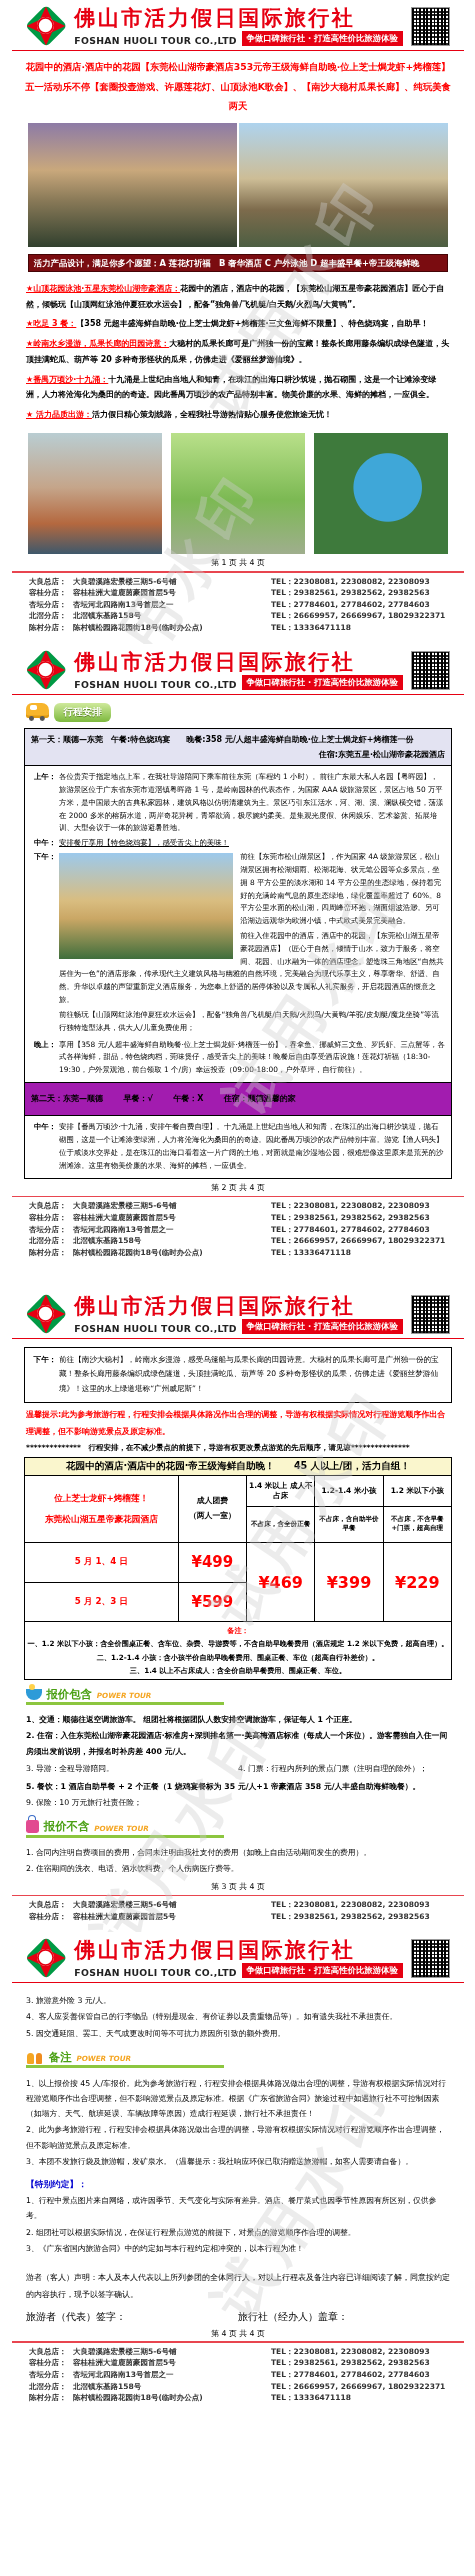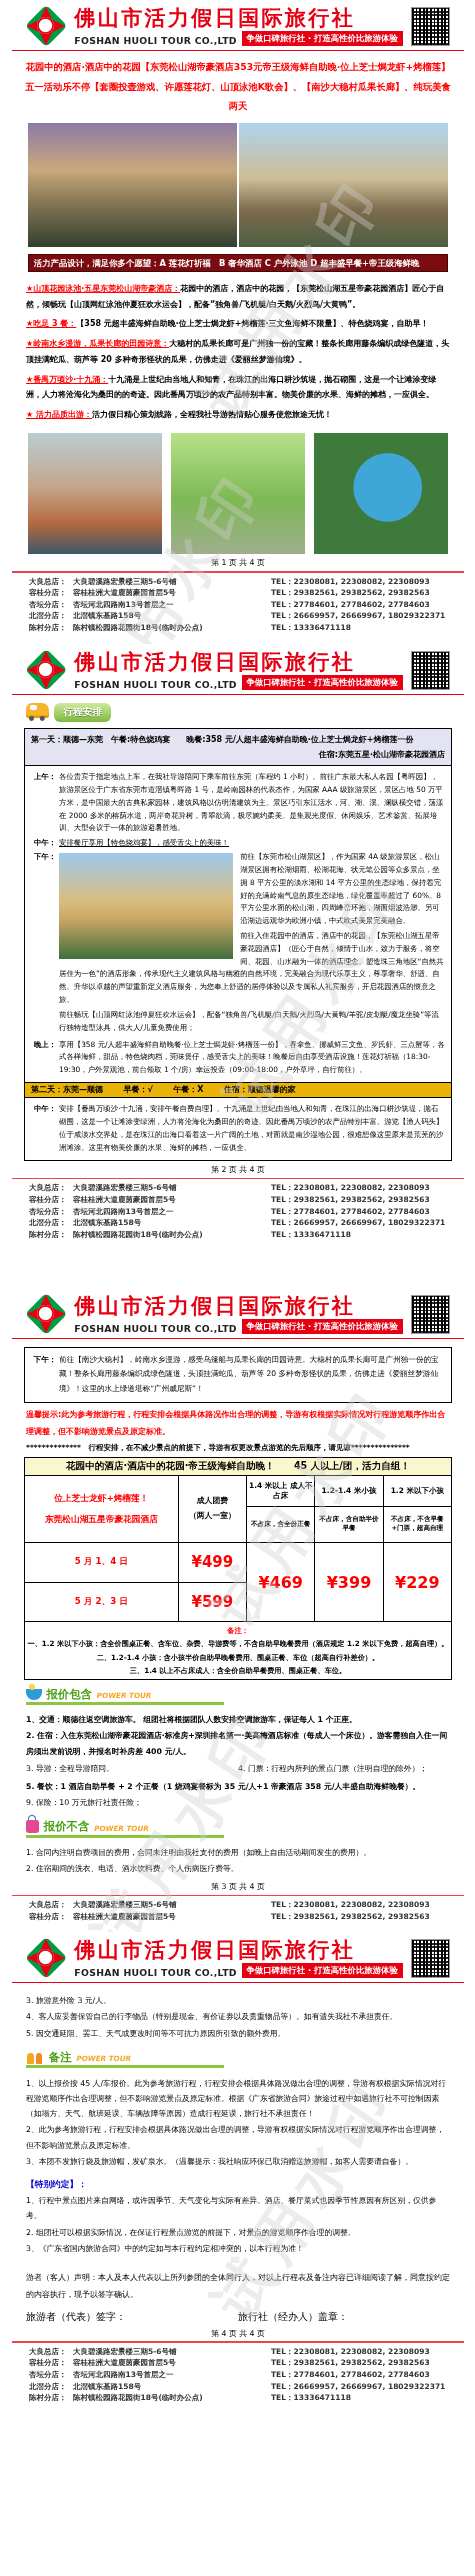--- a/index.html
+++ b/index.html
@@ -87,7 +87,7 @@
   .itbl{margin:2.4px 24px 0 24px;border:1.2px solid #000;font-size:7.4px;line-height:1.72;}
   .it-hdr{background:#e3e3f2;border-bottom:1.2px solid #000;padding:3px 6px;font-weight:bold;font-size:8px;line-height:1.9;}
   .it-hdr .l2{text-align:right;}
-  .it-hdr2{background:#eab308;border-top:1.2px solid #000;border-bottom:1.2px solid #000;padding:0 6px;
+  .it-hdr2{background:#a21caf;border-top:1.2px solid #000;border-bottom:1.2px solid #000;padding:9px 6px;
       font-weight:bold;font-size:8px;display:flex;gap:20.4px;}
   .it-body{padding:3.6px 6px;}
   .it-row{display:flex;margin:1.8px 0;}

